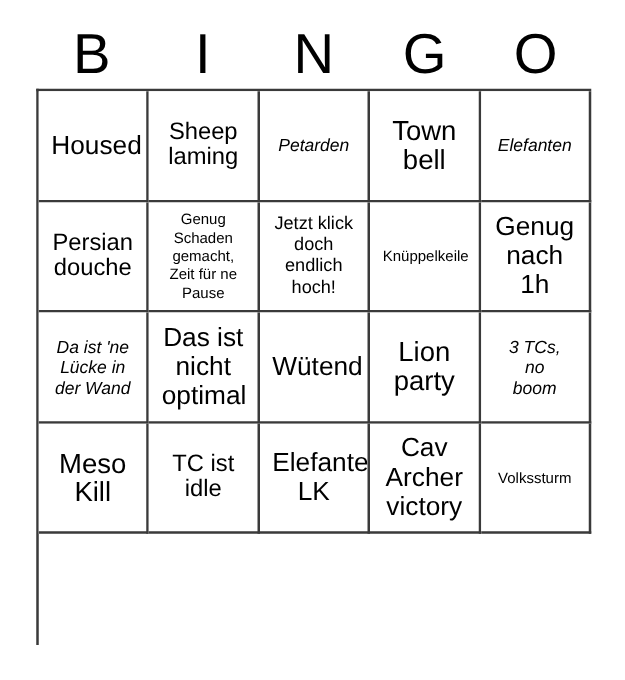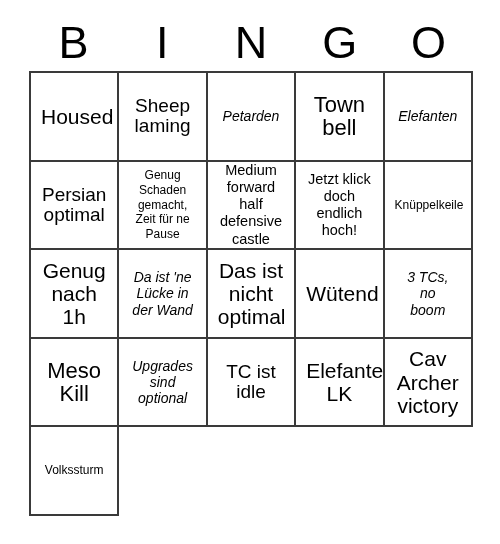--- a/index.html
+++ b/index.html
@@ -122,12 +122,6 @@
 Zeit für ne
 Pause</span>
       </div>
-    <div class="cell fs-s">
-        <span class="cell-text">Medium
-forward half
-defensive
-castle</span>
-      </div>
 
     <div class="cell fs-s">
         <span class="cell-text">Jetzt klick

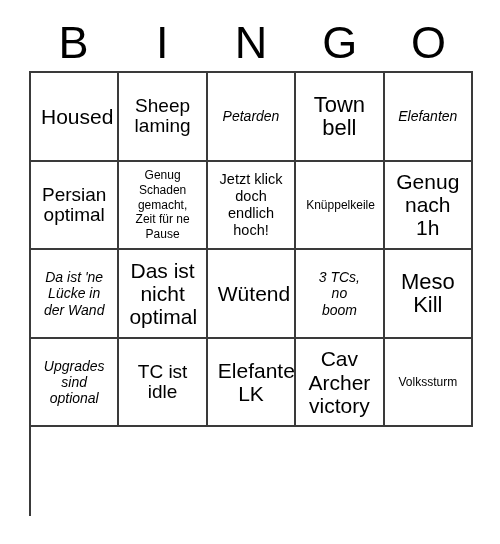--- a/index.html
+++ b/index.html
@@ -113,7 +113,7 @@
 
     <div class="cell fs-xl">
         <span class="cell-text">Persian
-optimal</span>
+douche</span>
       </div>
     <div class="cell fs-xs">
         <span class="cell-text">Genug

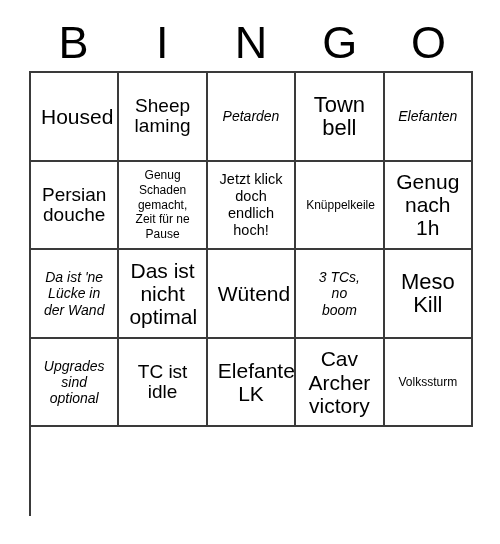--- a/index.html
+++ b/index.html
@@ -151,6 +151,10 @@
     <div class="cell fs-l">
         <span class="cell-text">Wütend</span>
       </div>
+    <div class="cell fs-xxl">
+        <span class="cell-text">Lion
+party</span>
+      </div>
     <div class="cell fs-m">
         <span class="cell-text">3 TCs,
 no

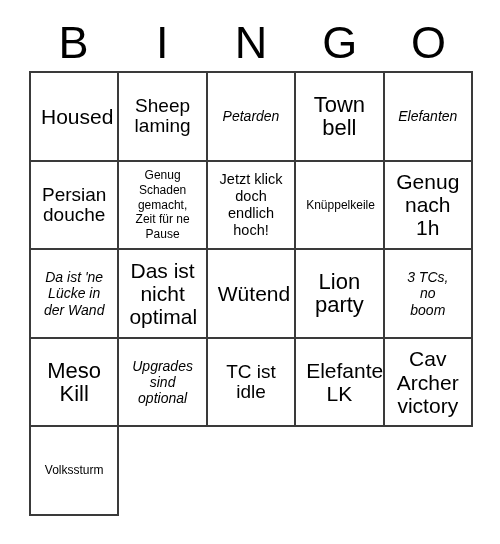--- a/index.html
+++ b/index.html
@@ -164,11 +164,6 @@
         <span class="cell-text">Meso
 Kill</span>
       </div>
-    <div class="cell fs-m">
-        <span class="cell-text">Upgrades
-sind
-optional</span>
-      </div>
 
     <div class="cell fs-xl">
         <span class="cell-text">TC ist

